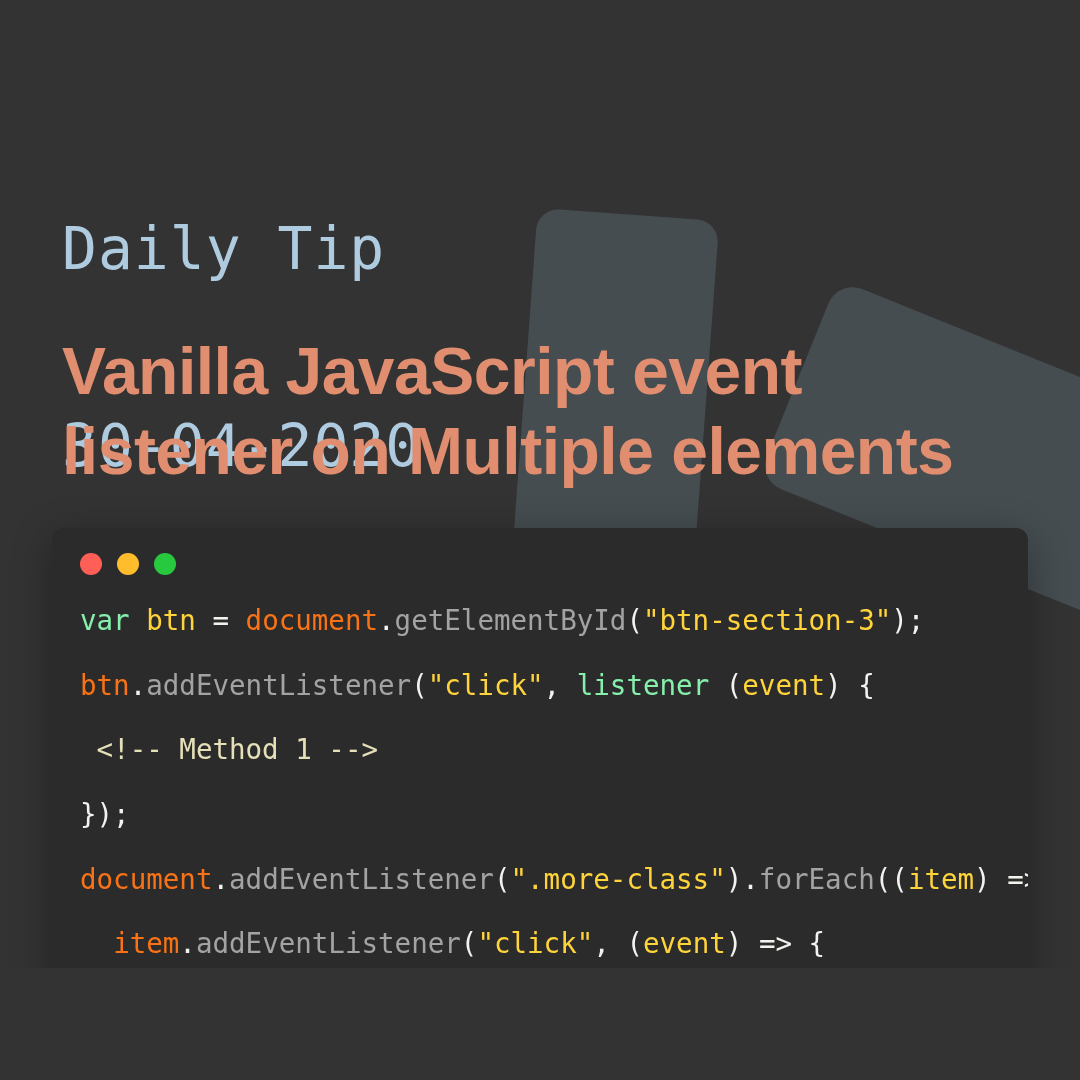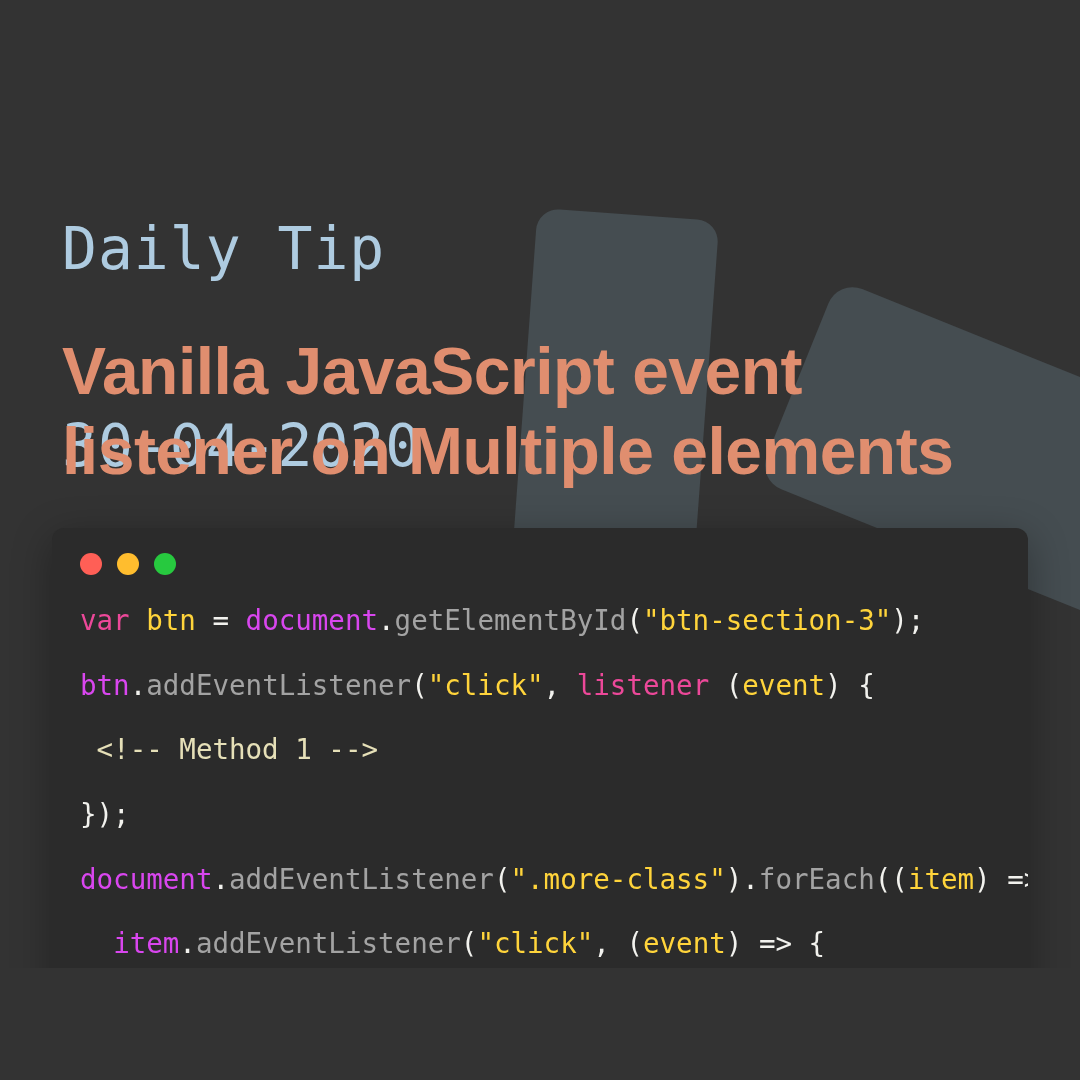--- a/index.html
+++ b/index.html
@@ -116,7 +116,7 @@
   .code-line { display: block; min-height: 32px; }
 
   
-  .t-kw    { color: #ec4899; }  
+  .t-kw    { color: #86efac; }  
   .t-var   { color: #ffd43b; }  
   .t-str   { color: #ffd43b; }
   .t-obj   { color: #d946ef; }  

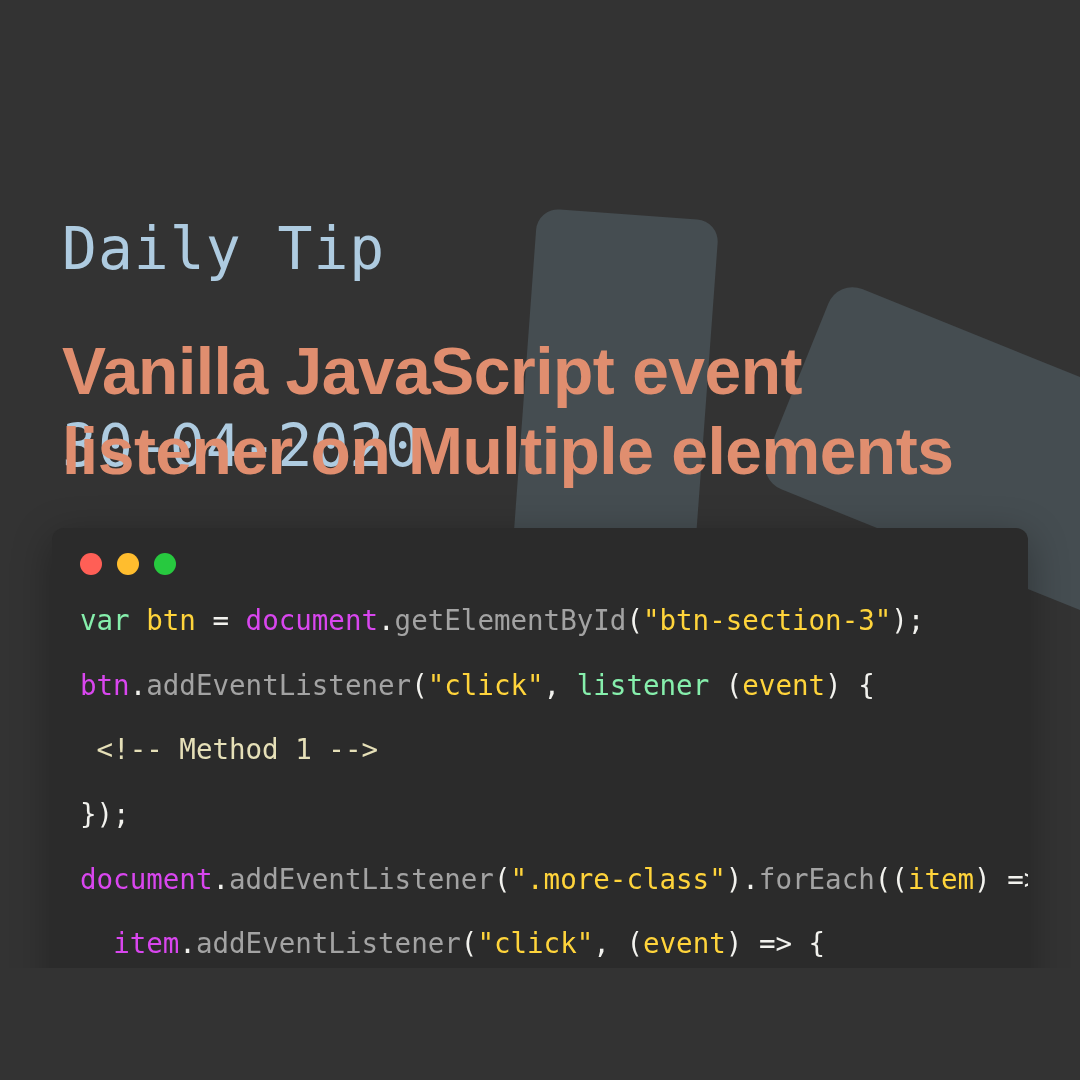--- a/index.html
+++ b/index.html
@@ -119,7 +119,7 @@
   .t-kw    { color: #86efac; }  
   .t-var   { color: #ffd43b; }  
   .t-str   { color: #ffd43b; }
-  .t-obj   { color: #d946ef; }  
+  .t-obj   { color: #f97316; }  
   .t-fn    { color: #a3a3a3; }
   .t-punc  { color: #f2f2ee; }  
   .t-cmt   { color: #e6e0b8; }  

